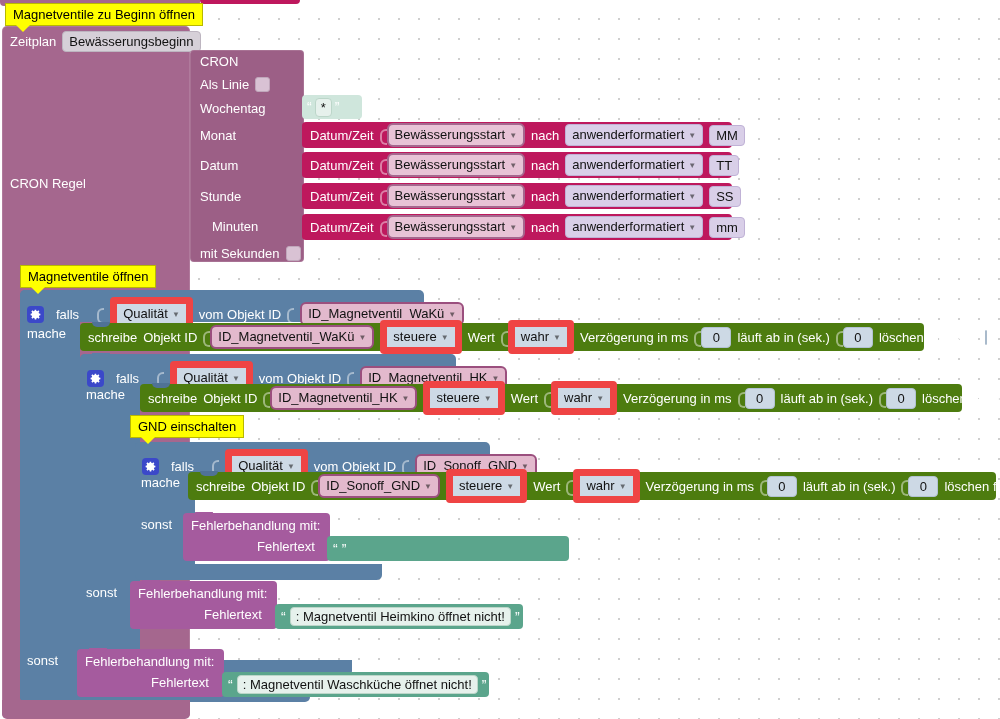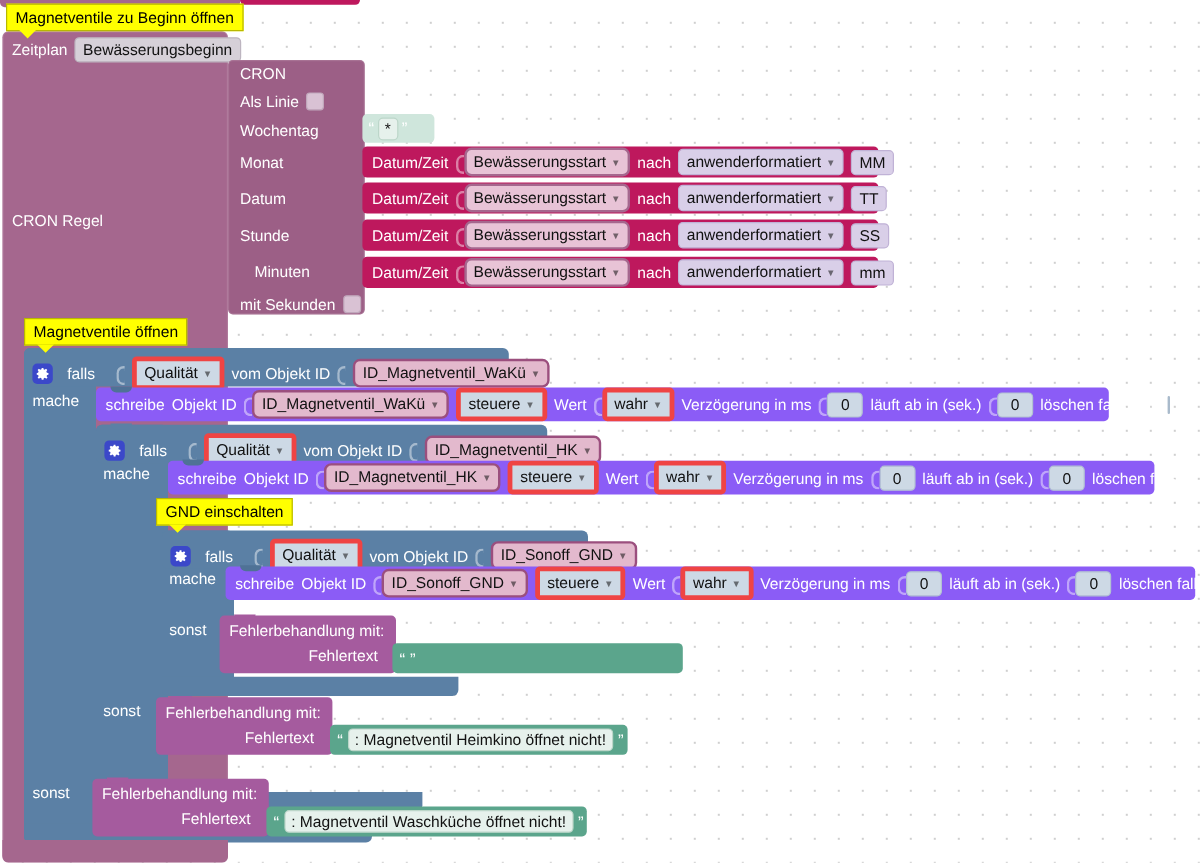--- a/index.html
+++ b/index.html
@@ -32,7 +32,7 @@
     font-size:13px;line-height:17px;vertical-align:middle;white-space:nowrap;
   }
   .fld-light{background:#d6d0d8;color:#111;border:1px solid #bdb5c0;}
-  .fld-blue {background:#cdd9e5;color:#111;border:4px solid #ef4444;}
+  .fld-blue {background:#cdd9e5;color:#111;border:7px solid #ef4444;}
   .fld-rose {background:#e8c3d6;color:#111;border:2px solid #a5678e;border-radius:6px;}
   .fld-rose2{background:#e3b9cd;color:#111;border:2px solid #9b4f7e;border-radius:6px;}
   .fld-num  {background:#cdd9e5;color:#111;border:1px solid #b2c2d2;min-width:16px;text-align:center;}

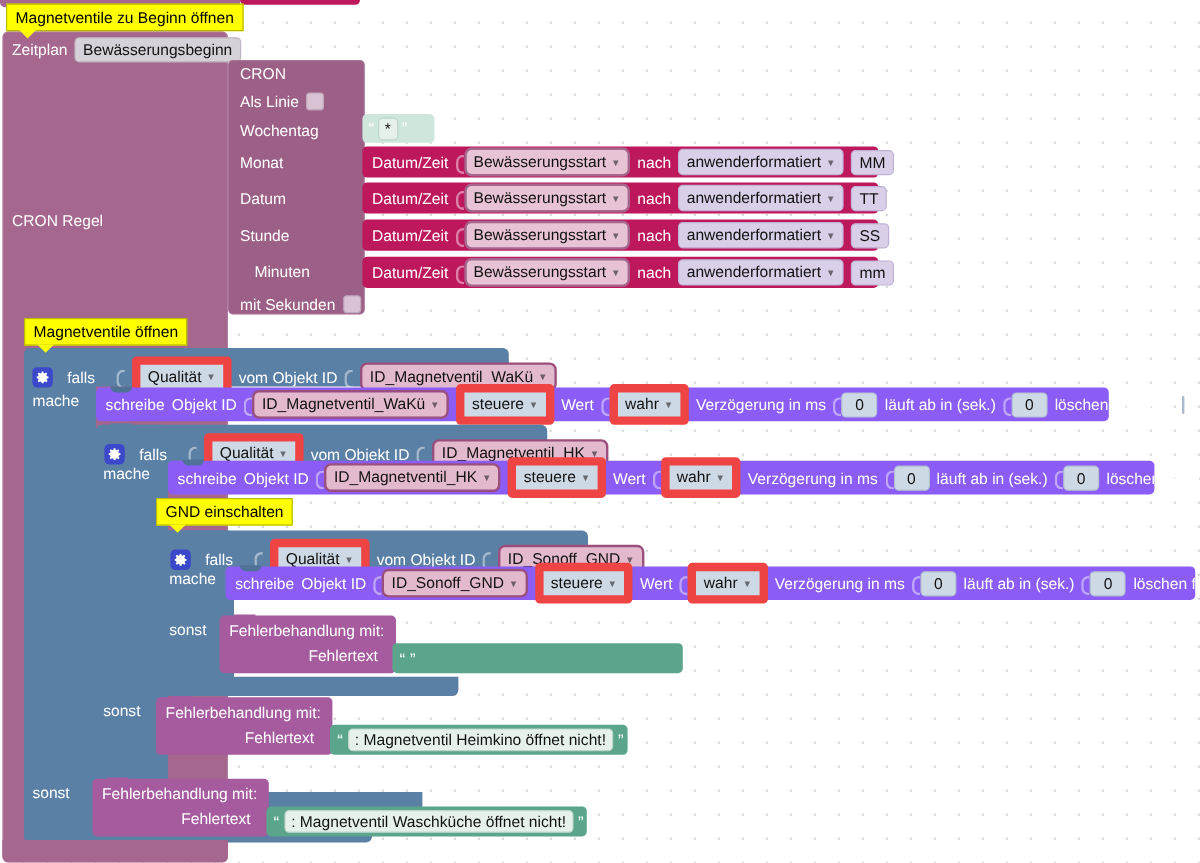--- a/index.html
+++ b/index.html
@@ -21,7 +21,7 @@
   .c-mag-d {background:#9c5f86;}
   .c-purple{background:#be185d;}
   .c-blue  {background:#5b80a5;}            
-  .c-blue-d{background:#8b5cf6;}
+  .c-blue-d{background:#4d7c0f;}
   .c-plum  {background:#a55b9e;}            
   .c-green {background:#5ba58c;}            
   .c-mint  {background:#cfe6dc;}

